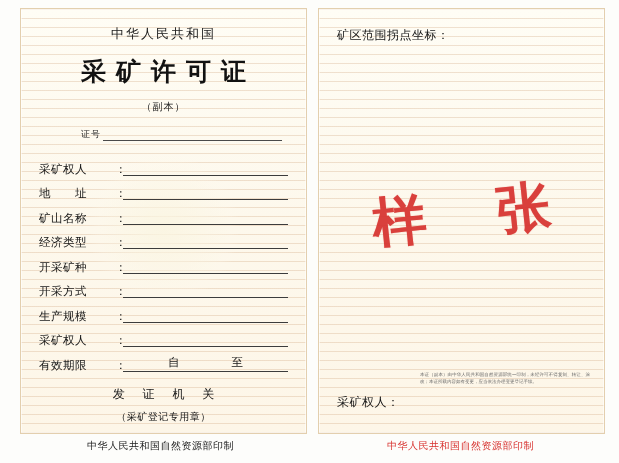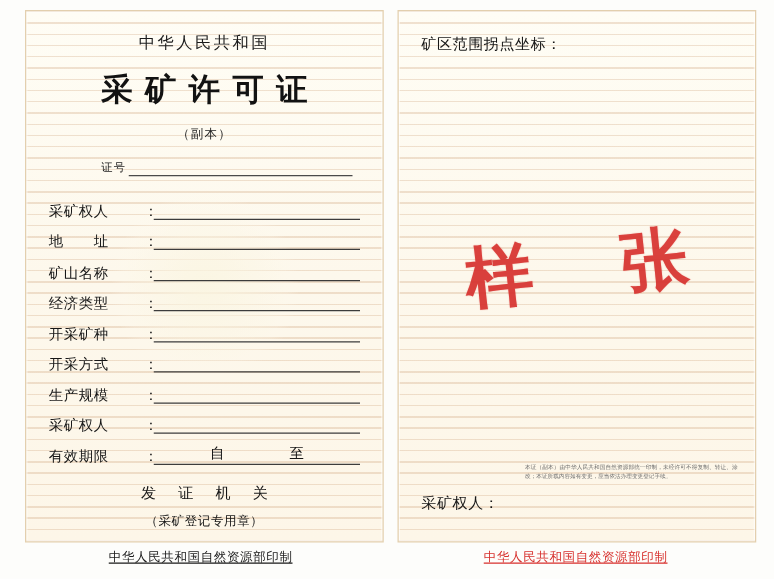--- a/index.html
+++ b/index.html
@@ -205,7 +205,6 @@
     font-size: 10px;
     letter-spacing: 0.5px;
     text-align: center;
-    text-decoration: underline;
   }
   .footer-left {
     left: 18px;

